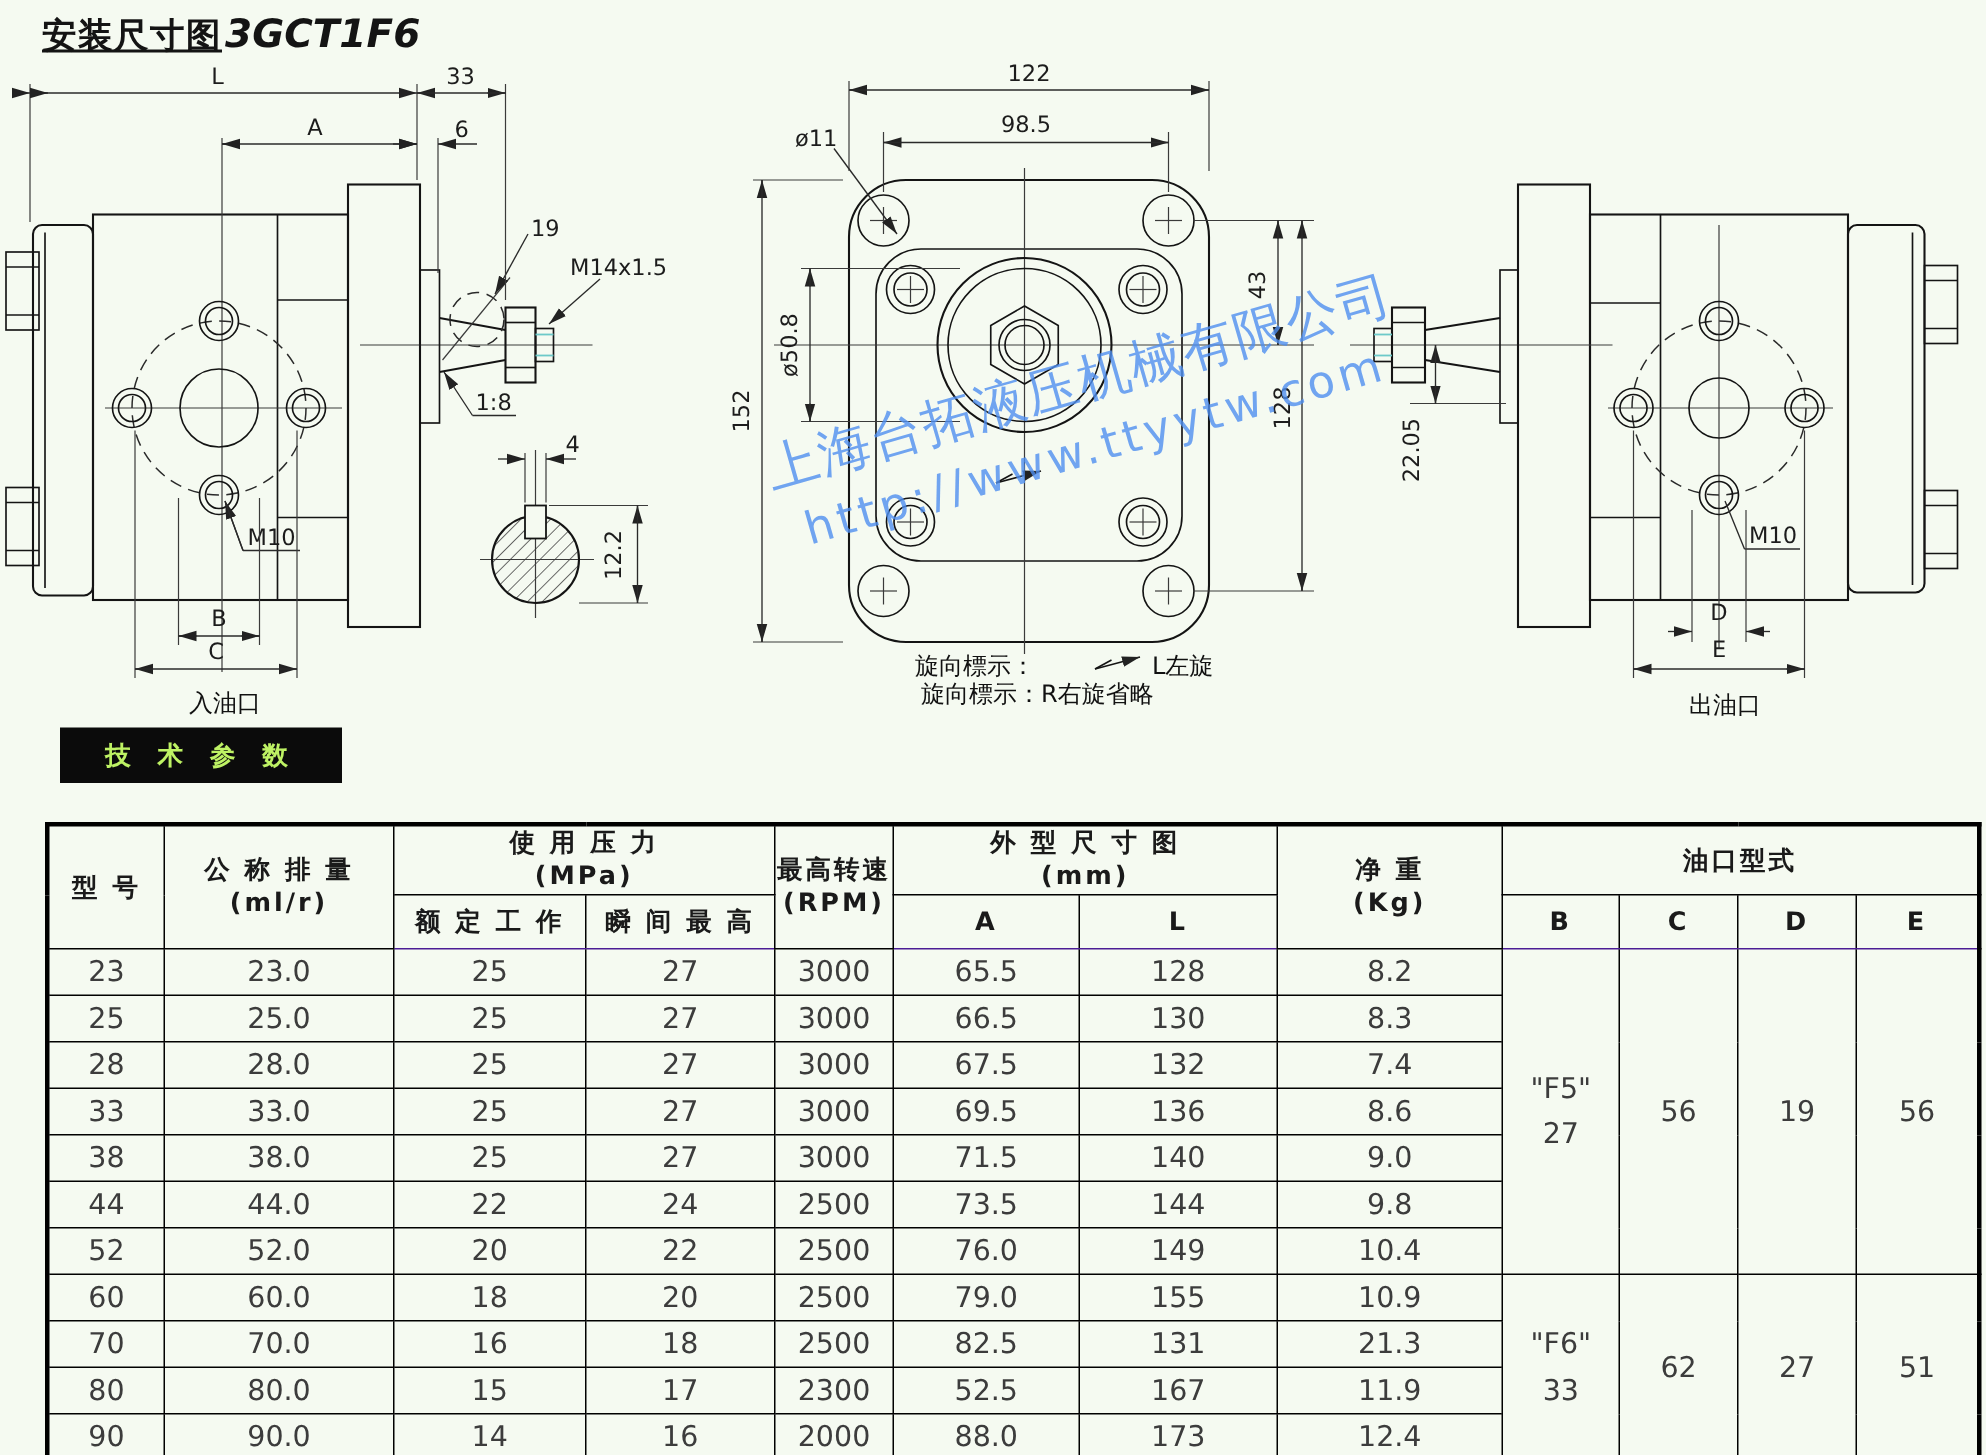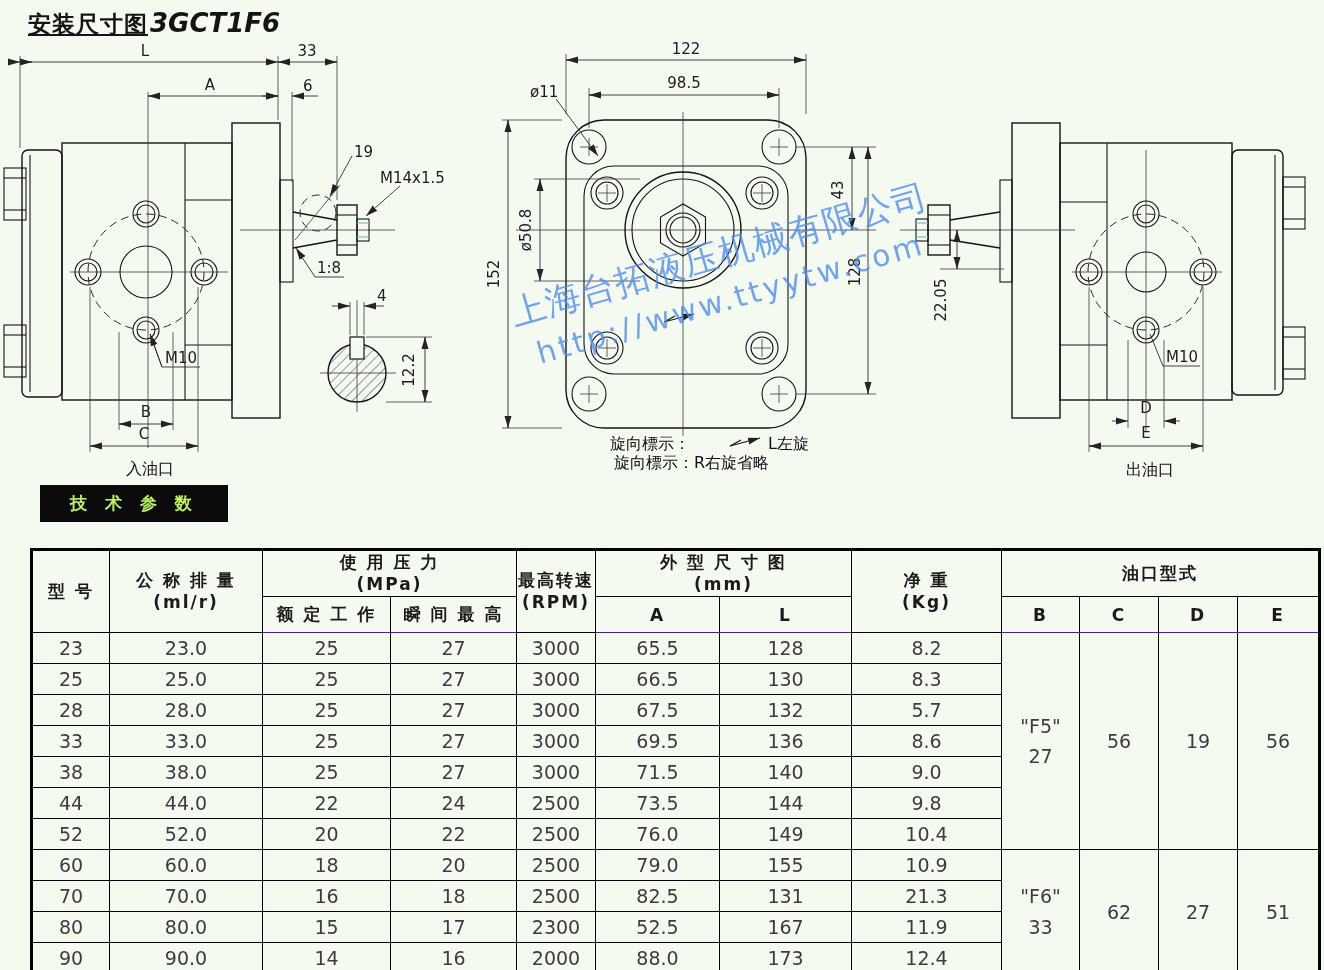--- a/index.html
+++ b/index.html
@@ -432,7 +432,7 @@
         <td>3000</td>
         <td>67.5</td>
         <td>132</td>
-        <td>5.7</td>
+        <td>7.4</td>
       </tr>
     <tr>
         <td>33</td>

